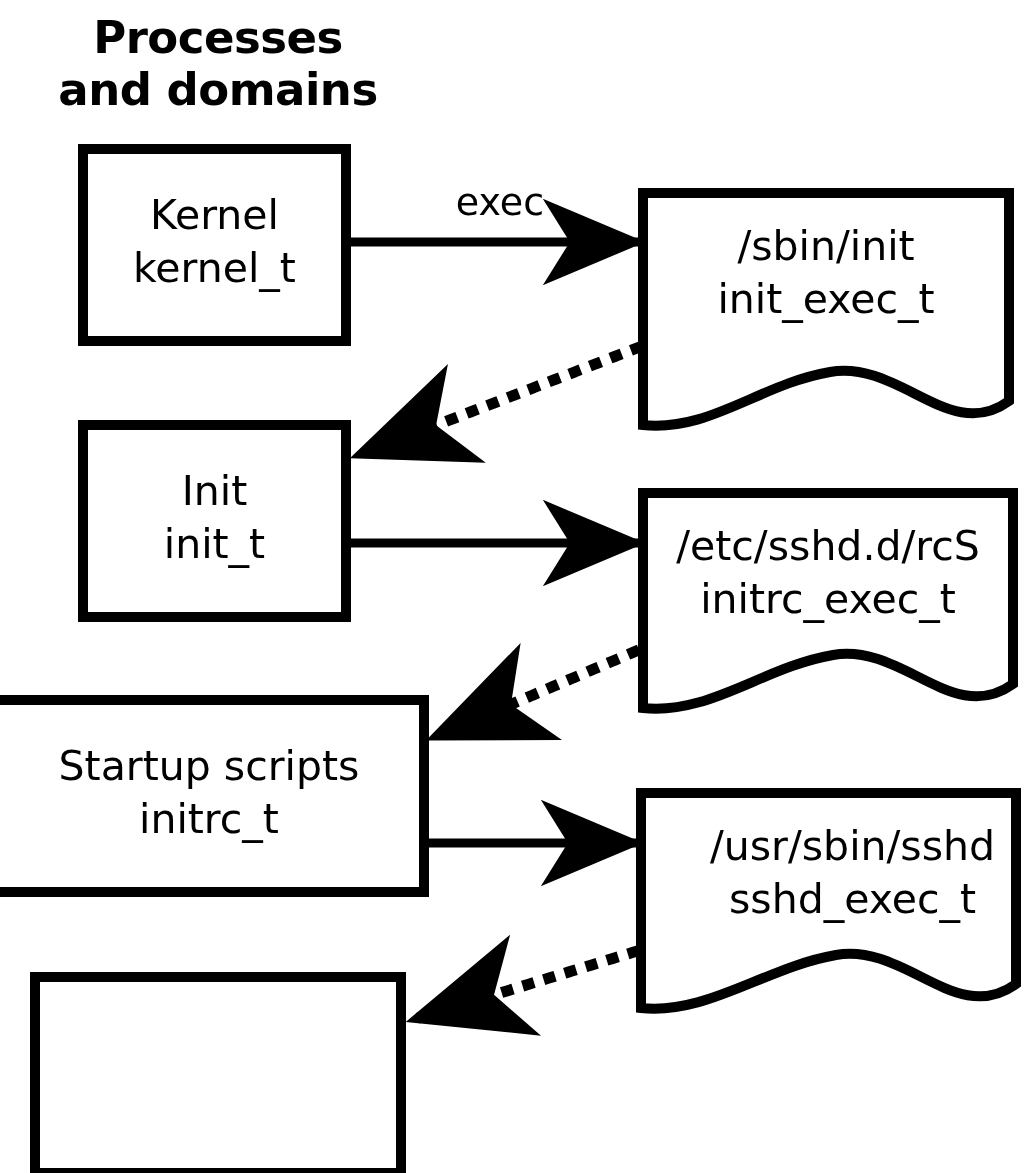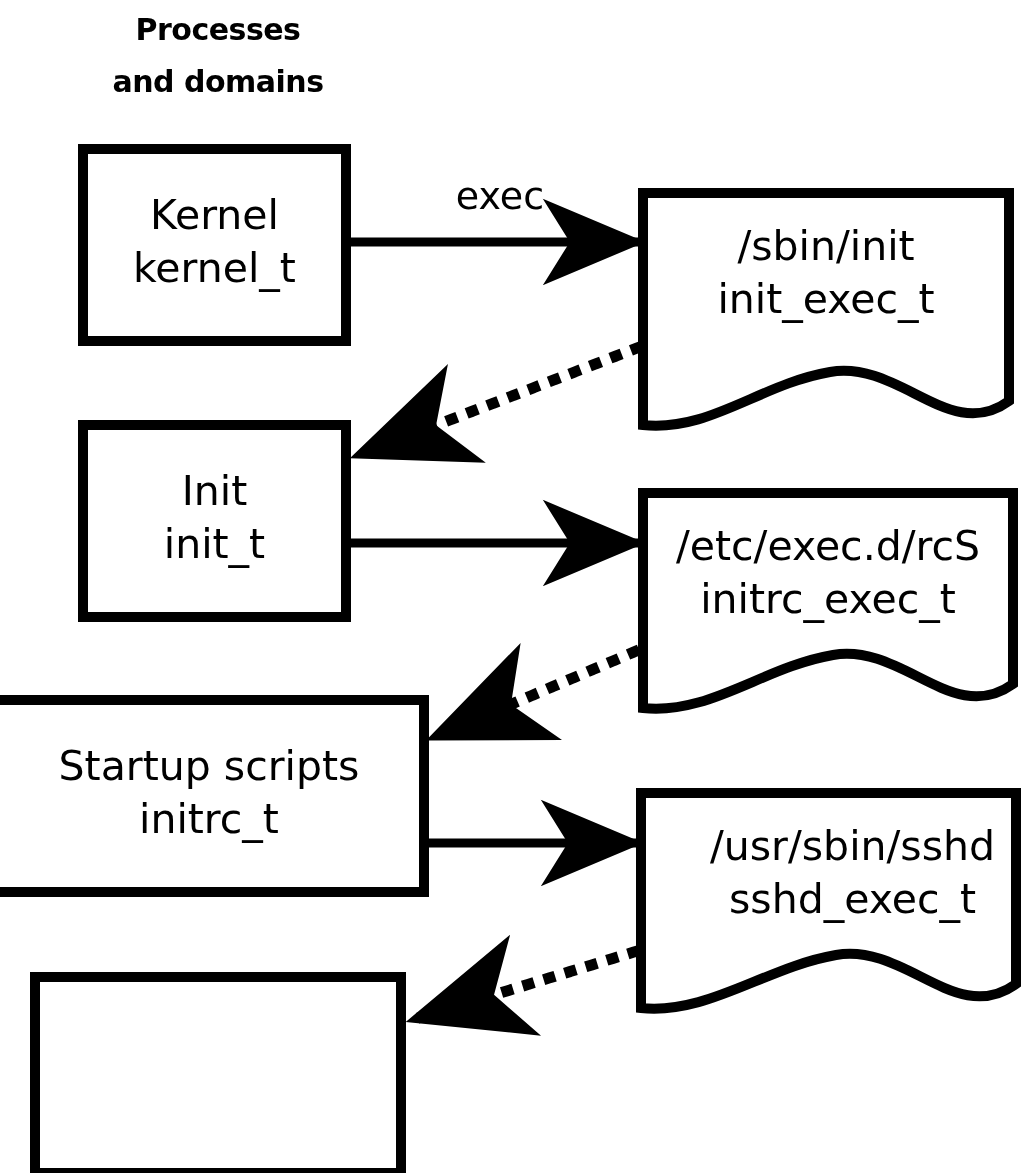--- a/index.html
+++ b/index.html
@@ -33,10 +33,11 @@
     position: absolute;
     text-align: center;
     font-weight: bold;
-    font-size: 30px;
+    font-size: 45px;
     line-height: 52px;
     letter-spacing: -0.5px;
     white-space: pre-line;
+    margin-top: 8px;
   }
   #header-processes { left: 18px; top: 4px; width: 400px; }
   #header-objects   { left: 636px; top: 4px; width: 380px; }

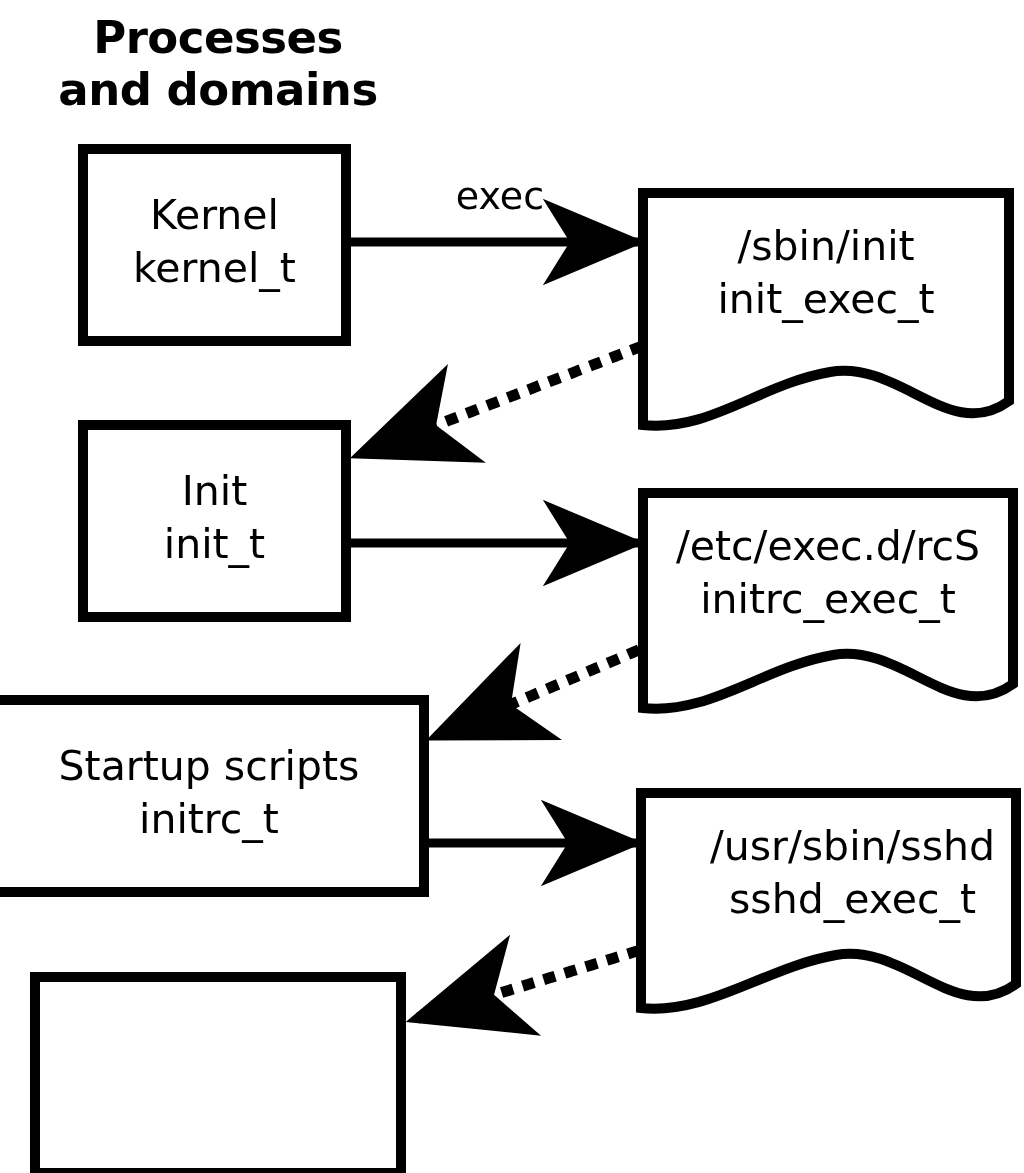--- a/index.html
+++ b/index.html
@@ -128,7 +128,7 @@
   <div class="node-label" style="left:665px; top:820px; width:375px;">/usr/sbin/sshd
 sshd_exec_t</div>
 
-  <div class="edge-label" style="left:420px; top:176px; width:160px;">exec</div>
+  <div class="edge-label" style="left:420px; top:182px; width:160px;">exec</div>
 
 </div>
 

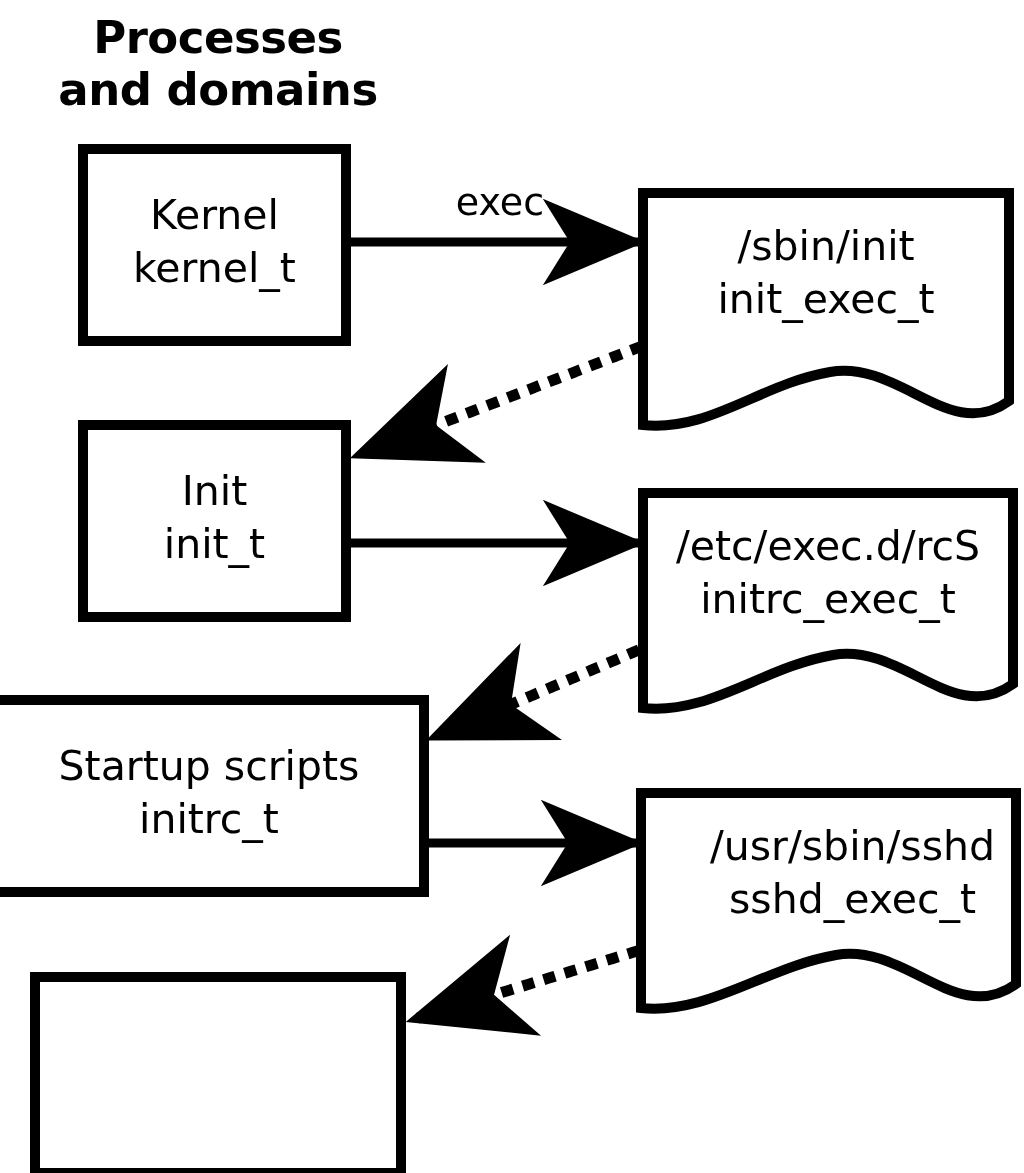--- a/index.html
+++ b/index.html
@@ -122,7 +122,7 @@
   <div class="node-label" style="left:643px; top:220px; width:366px;">/sbin/init
 init_exec_t</div>
 
-  <div class="node-label" style="left:643px; top:520px; width:370px;">/etc/exec.d/rcS
+  <div class="node-label" style="left:643px; top:520px; width:370px;">/etc/sshd.d/rcS
 initrc_exec_t</div>
 
   <div class="node-label" style="left:665px; top:820px; width:375px;">/usr/sbin/sshd

